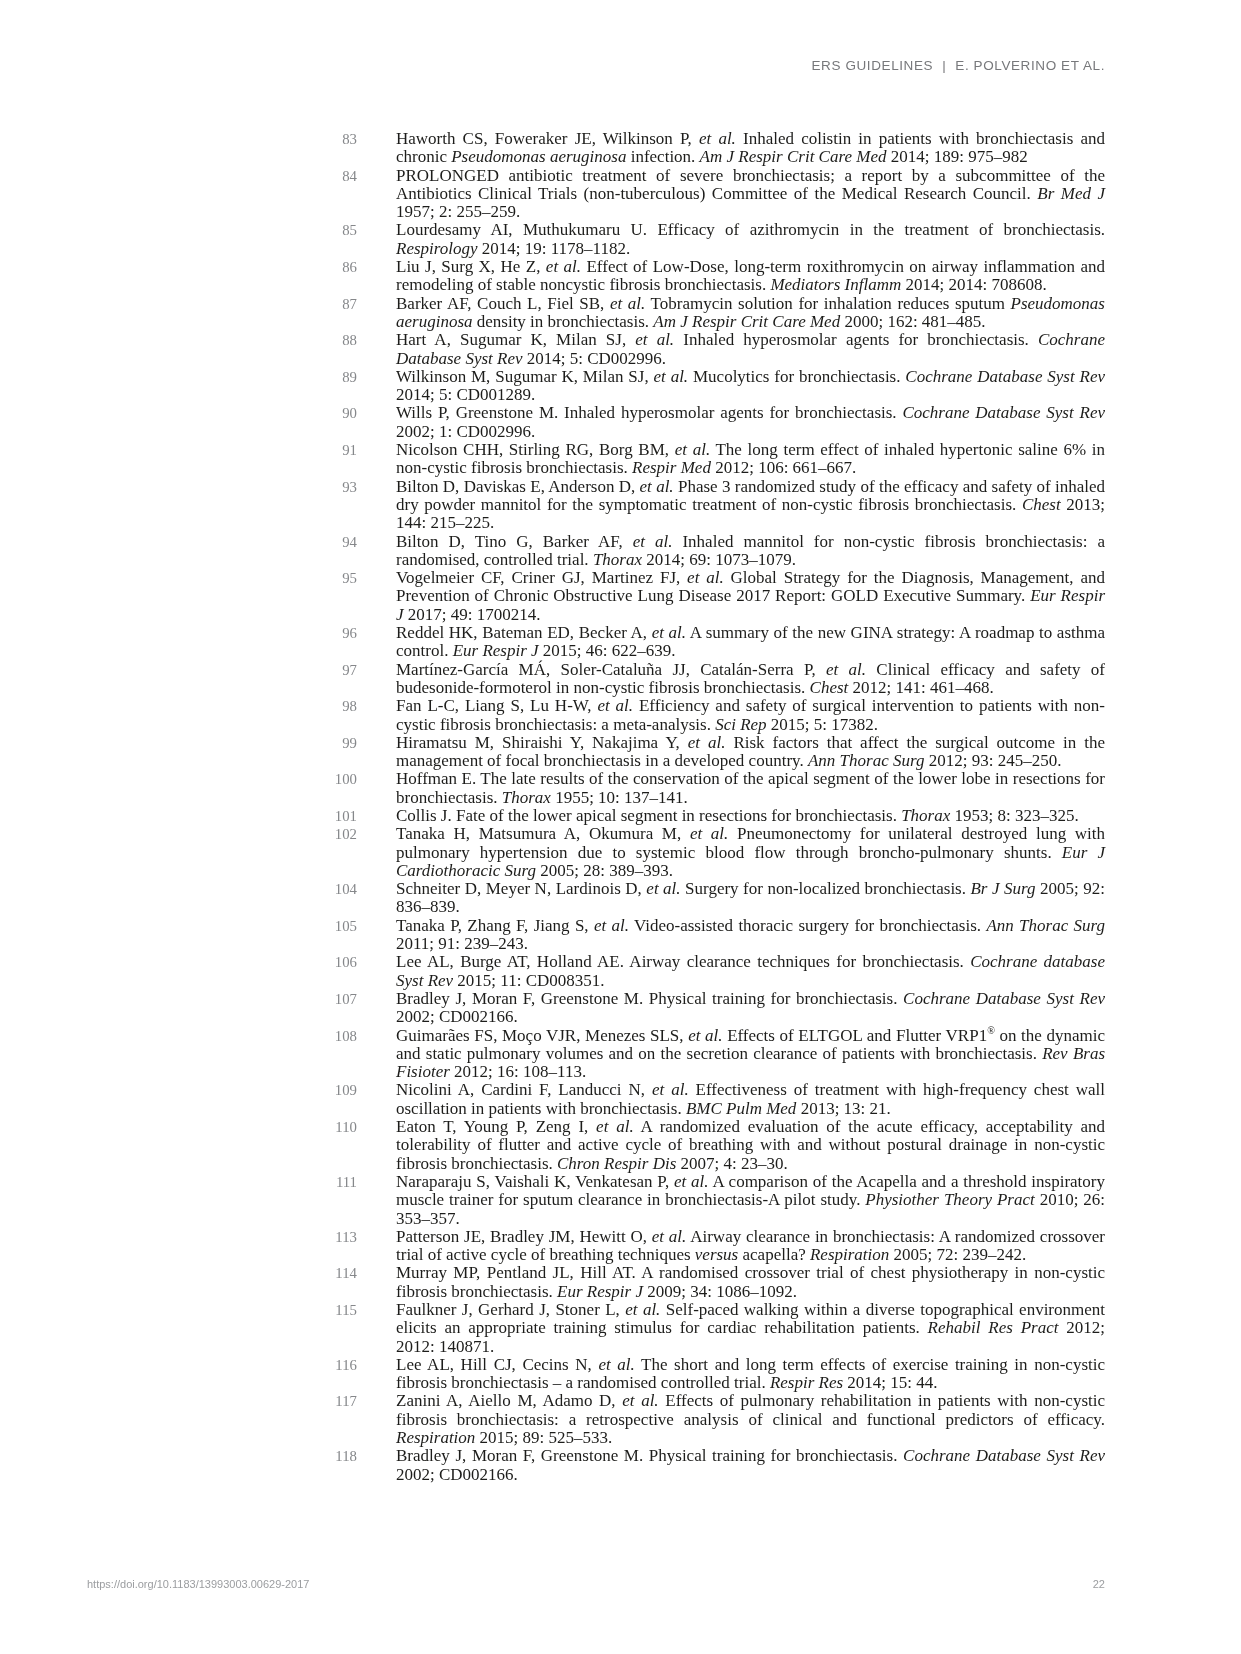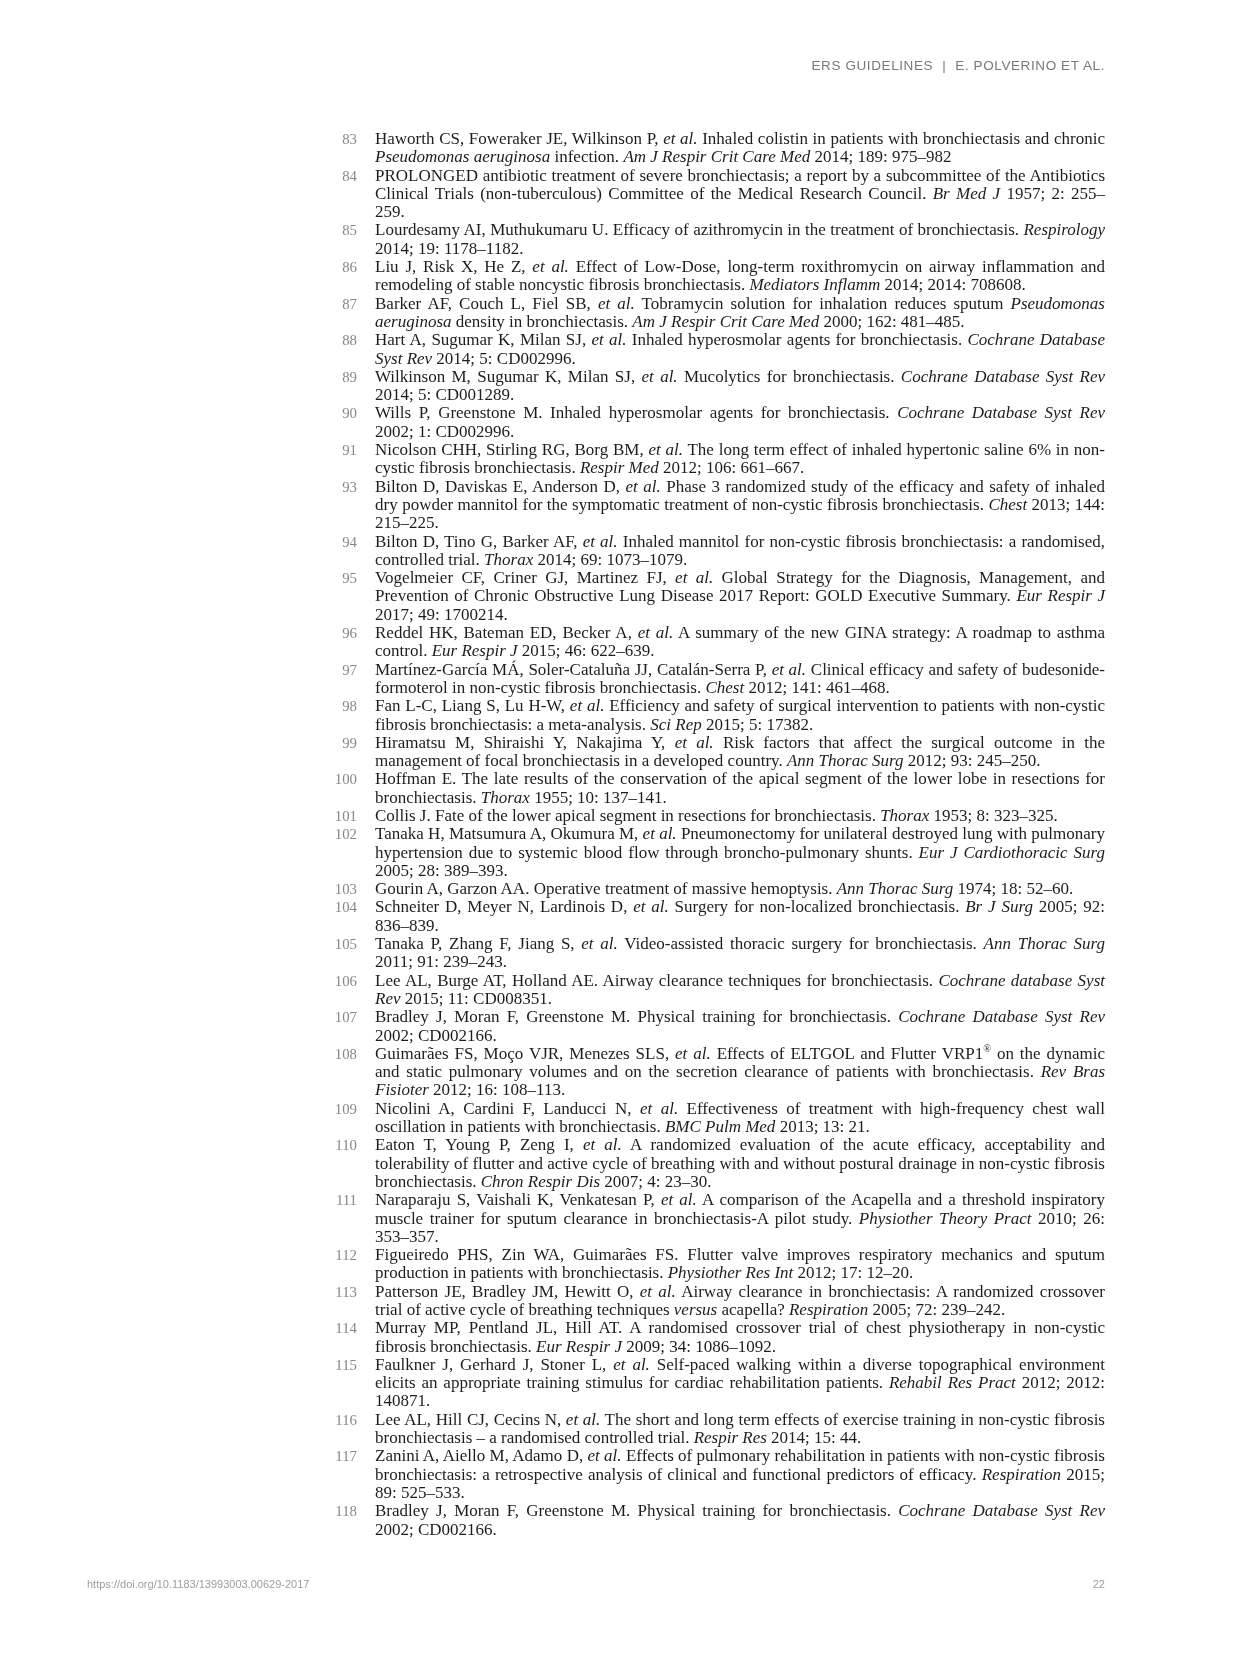--- a/index.html
+++ b/index.html
@@ -35,7 +35,7 @@
   .ref-num {
     flex: 0 0 30px;
     text-align: right;
-    margin-right: 18px;
+    margin-right: 39px;
     color: var(--number-gray, #85878a);
     font-size: 14.8px;
     line-height: 18.3px;

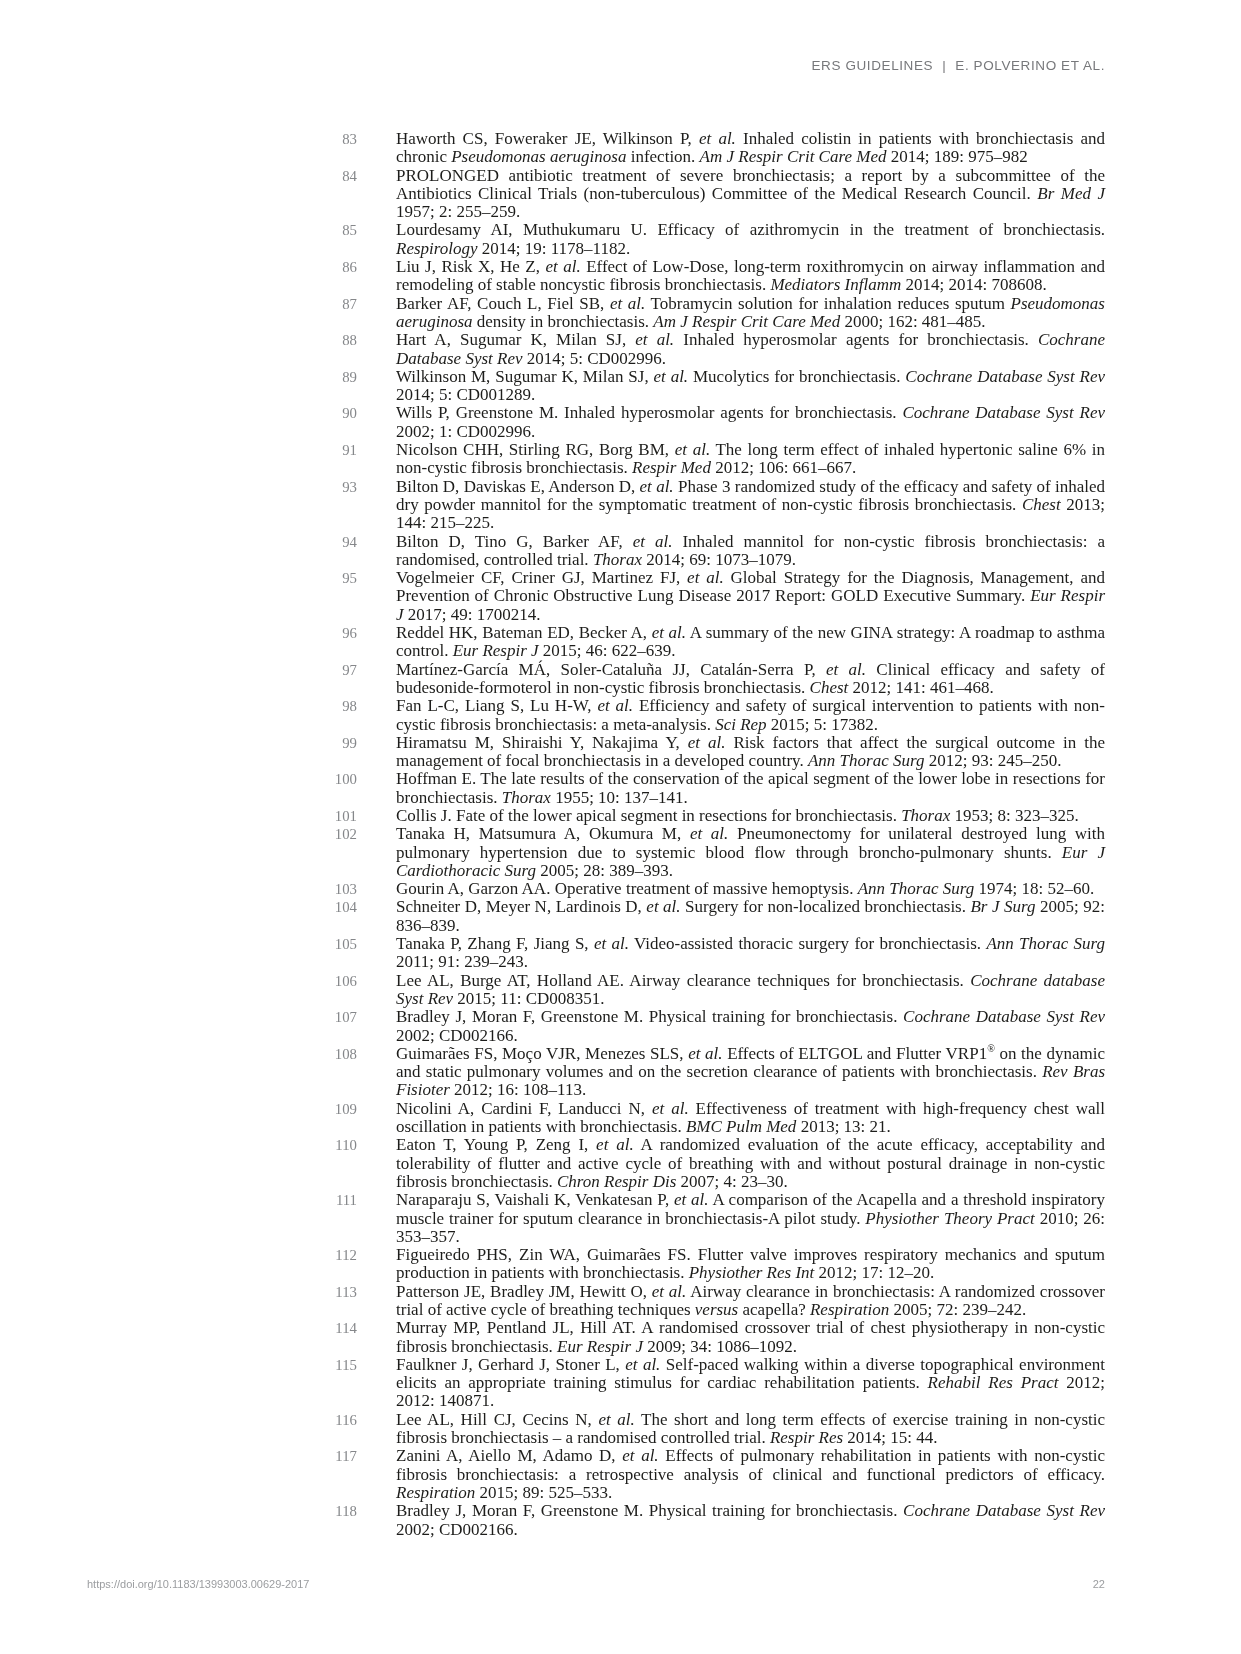--- a/index.html
+++ b/index.html
@@ -85,7 +85,7 @@
       </div>
       <div class="ref">
         <div class="ref-num">86</div>
-        <div class="ref-text"><span>Liu J, Risk X, He Z, </span><i>et al.</i><span> Effect of Low-Dose, long-term roxithromycin on airway inflammation and remodeling of stable noncystic fibrosis bronchiectasis. </span><i>Mediators Inflamm</i><span> 2014; 2014: 708608.</span></div>
+        <div class="ref-text"><span>Liu J, Surg X, He Z, </span><i>et al.</i><span> Effect of Low-Dose, long-term roxithromycin on airway inflammation and remodeling of stable noncystic fibrosis bronchiectasis. </span><i>Mediators Inflamm</i><span> 2014; 2014: 708608.</span></div>
       </div>
       <div class="ref">
         <div class="ref-num">87</div>

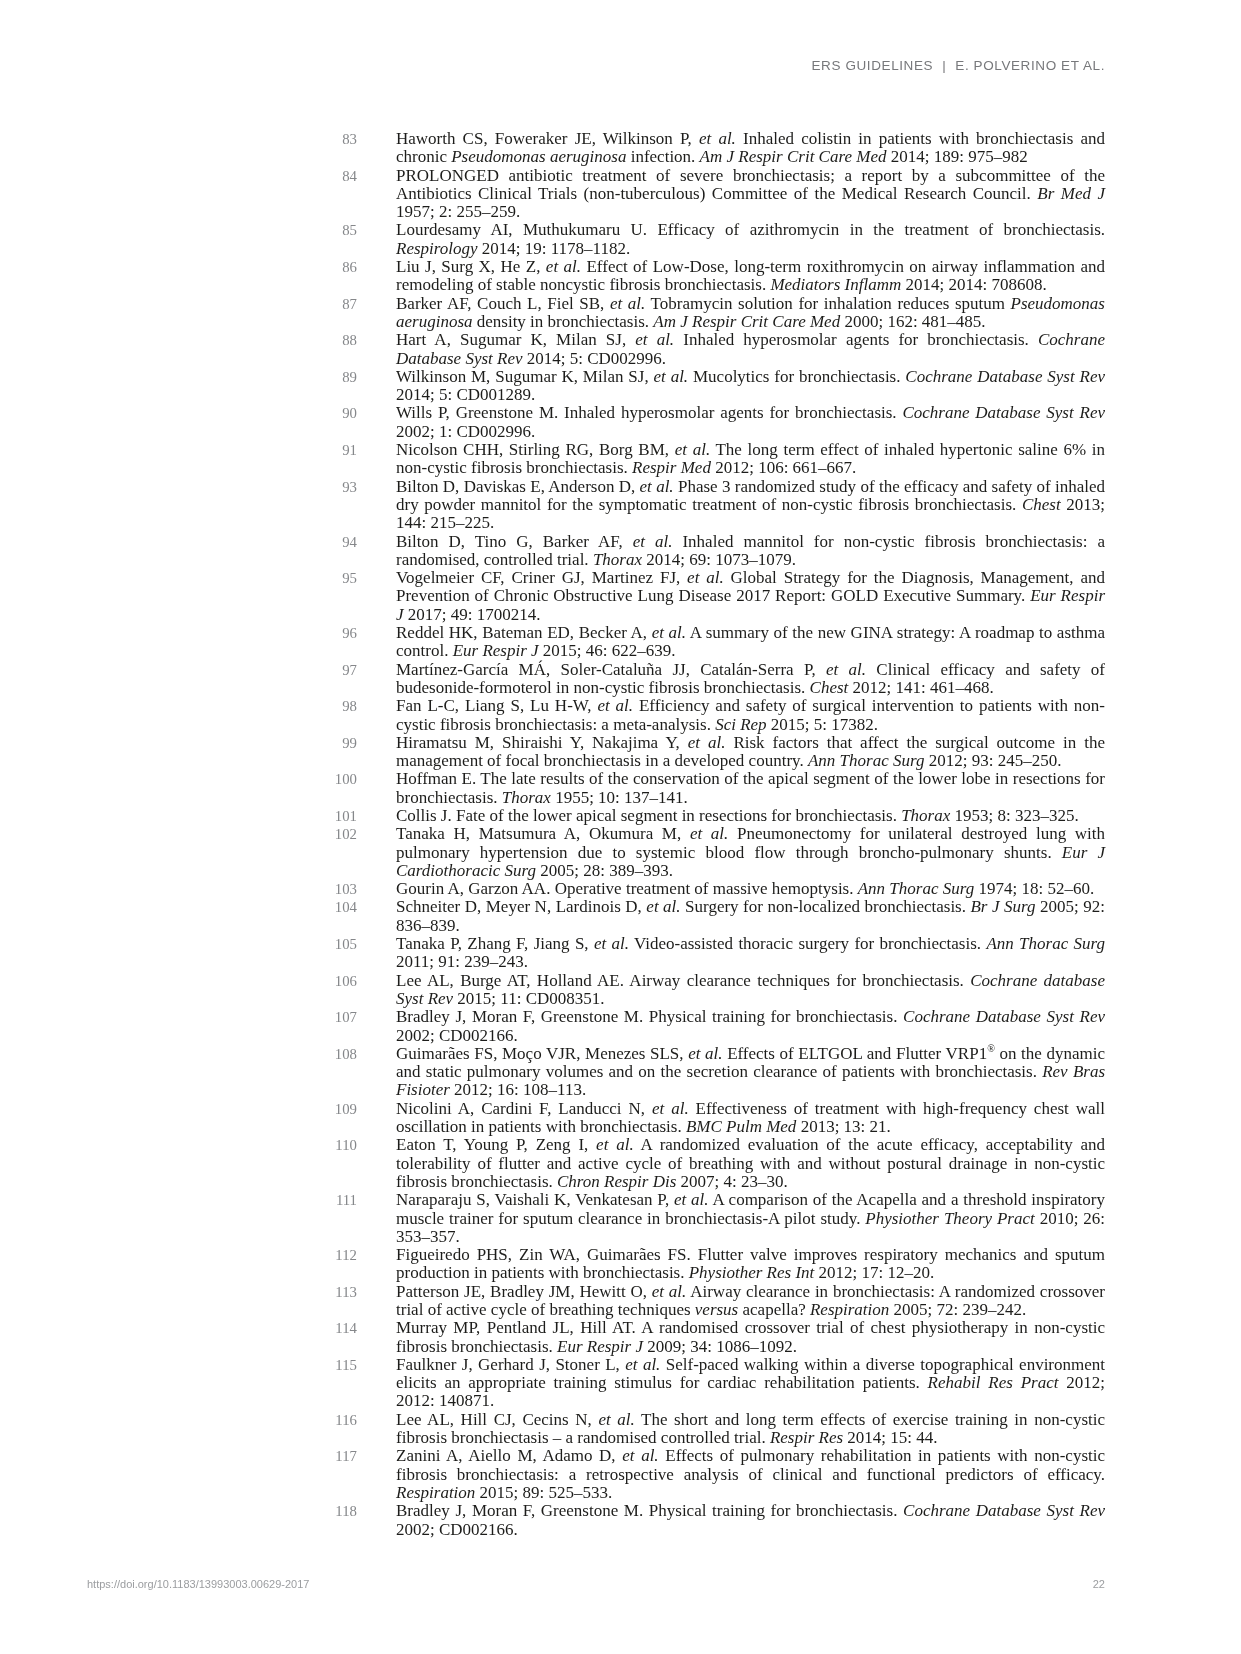--- a/index.html
+++ b/index.html
@@ -148,10 +148,6 @@
         <div class="ref-text"><span>Tanaka H, Matsumura A, Okumura M, </span><i>et al.</i><span> Pneumonectomy for unilateral destroyed lung with pulmonary hypertension due to systemic blood flow through broncho-pulmonary shunts. </span><i>Eur J Cardiothoracic Surg</i><span> 2005; 28: 389–393.</span></div>
       </div>
       <div class="ref">
-        <div class="ref-num">103</div>
-        <div class="ref-text"><span>Gourin A, Garzon AA. Operative treatment of massive hemoptysis. </span><i>Ann Thorac Surg</i><span> 1974; 18: 52–60.</span></div>
-      </div>
-      <div class="ref">
         <div class="ref-num">104</div>
         <div class="ref-text"><span>Schneiter D, Meyer N, Lardinois D, </span><i>et al.</i><span> Surgery for non-localized bronchiectasis. </span><i>Br J Surg</i><span> 2005; 92: 836–839.</span></div>
       </div>

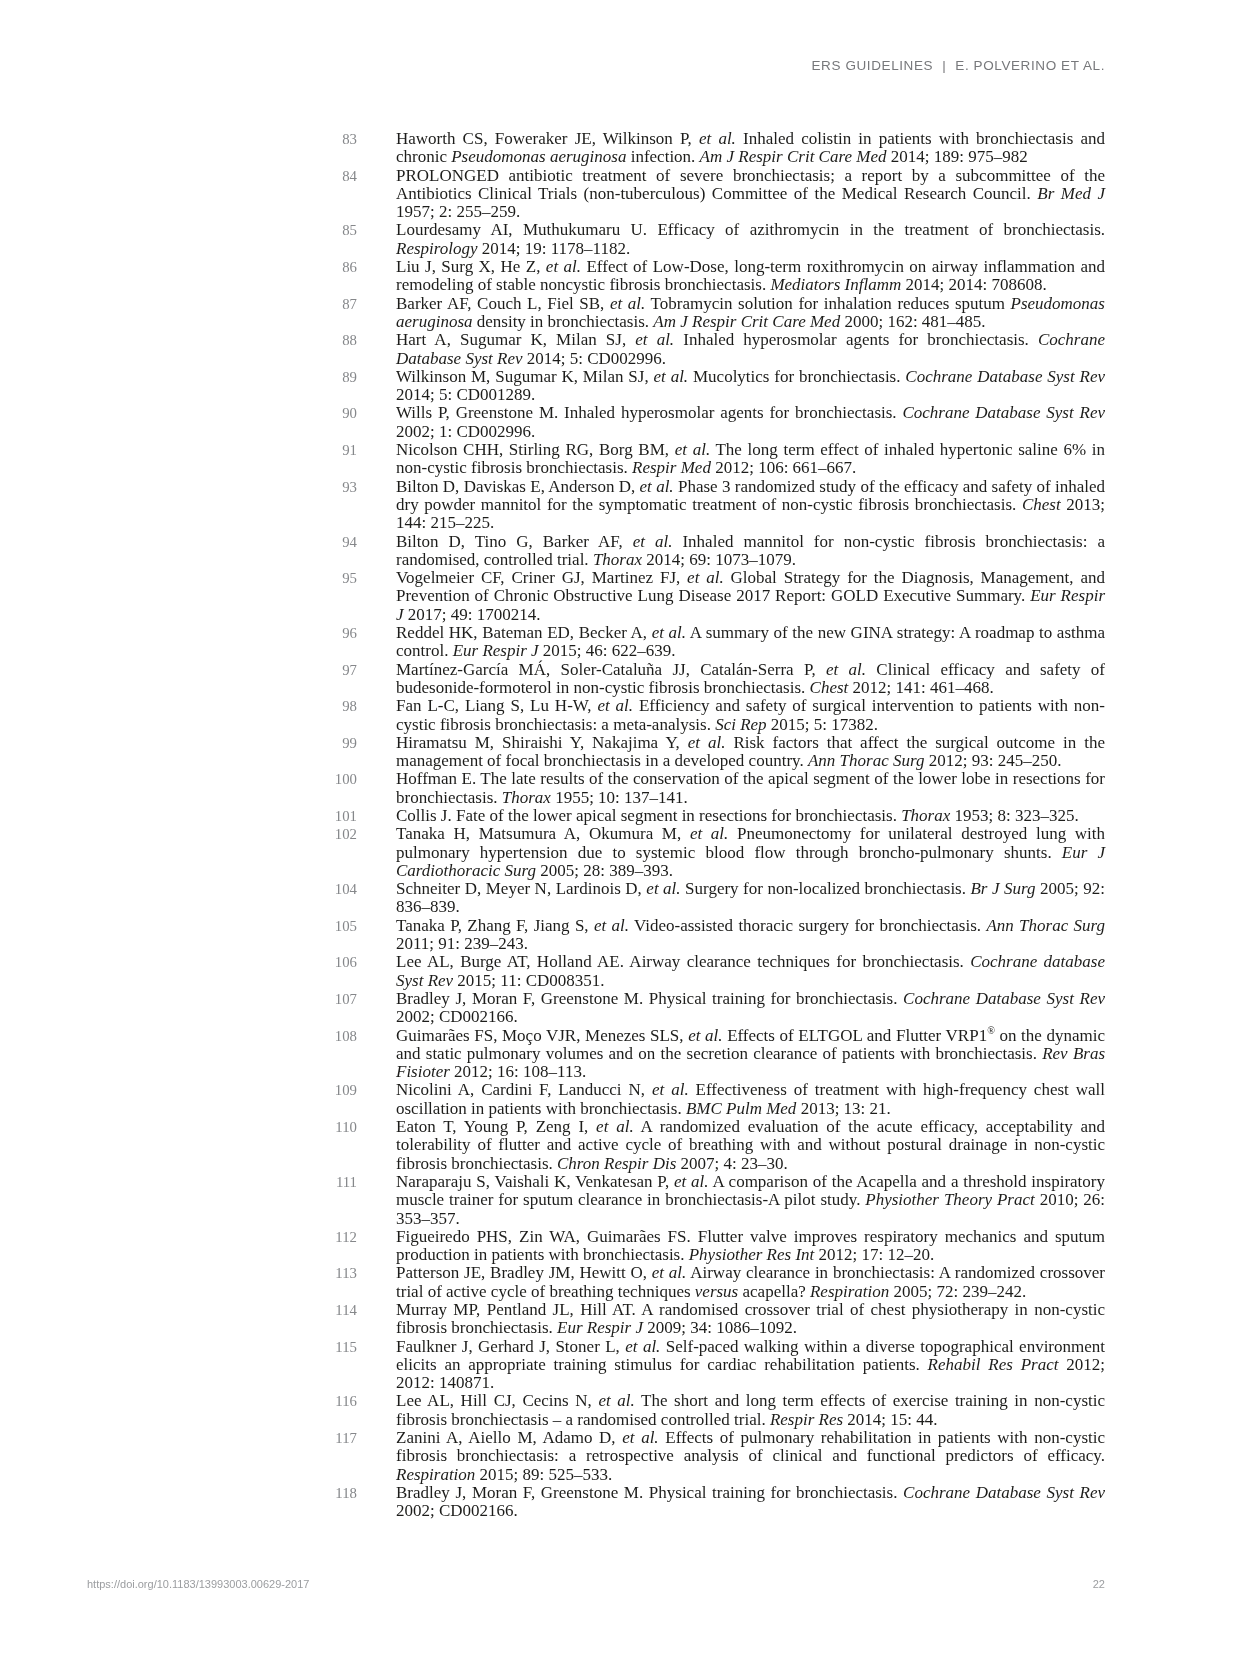--- a/index.html
+++ b/index.html
@@ -180,10 +180,6 @@
         <div class="ref-text"><span>Naraparaju S, Vaishali K, Venkatesan P, </span><i>et al.</i><span> A comparison of the Acapella and a threshold inspiratory muscle trainer for sputum clearance in bronchiectasis-A pilot study. </span><i>Physiother Theory Pract</i><span> 2010; 26: 353–357.</span></div>
       </div>
       <div class="ref">
-        <div class="ref-num">112</div>
-        <div class="ref-text"><span>Figueiredo PHS, Zin WA, Guimarães FS. Flutter valve improves respiratory mechanics and sputum production in patients with bronchiectasis. </span><i>Physiother Res Int</i><span> 2012; 17: 12–20.</span></div>
-      </div>
-      <div class="ref">
         <div class="ref-num">113</div>
         <div class="ref-text"><span>Patterson JE, Bradley JM, Hewitt O, </span><i>et al.</i><span> Airway clearance in bronchiectasis: A randomized crossover trial of active cycle of breathing techniques </span><i>versus</i><span> acapella? </span><i>Respiration</i><span> 2005; 72: 239–242.</span></div>
       </div>

